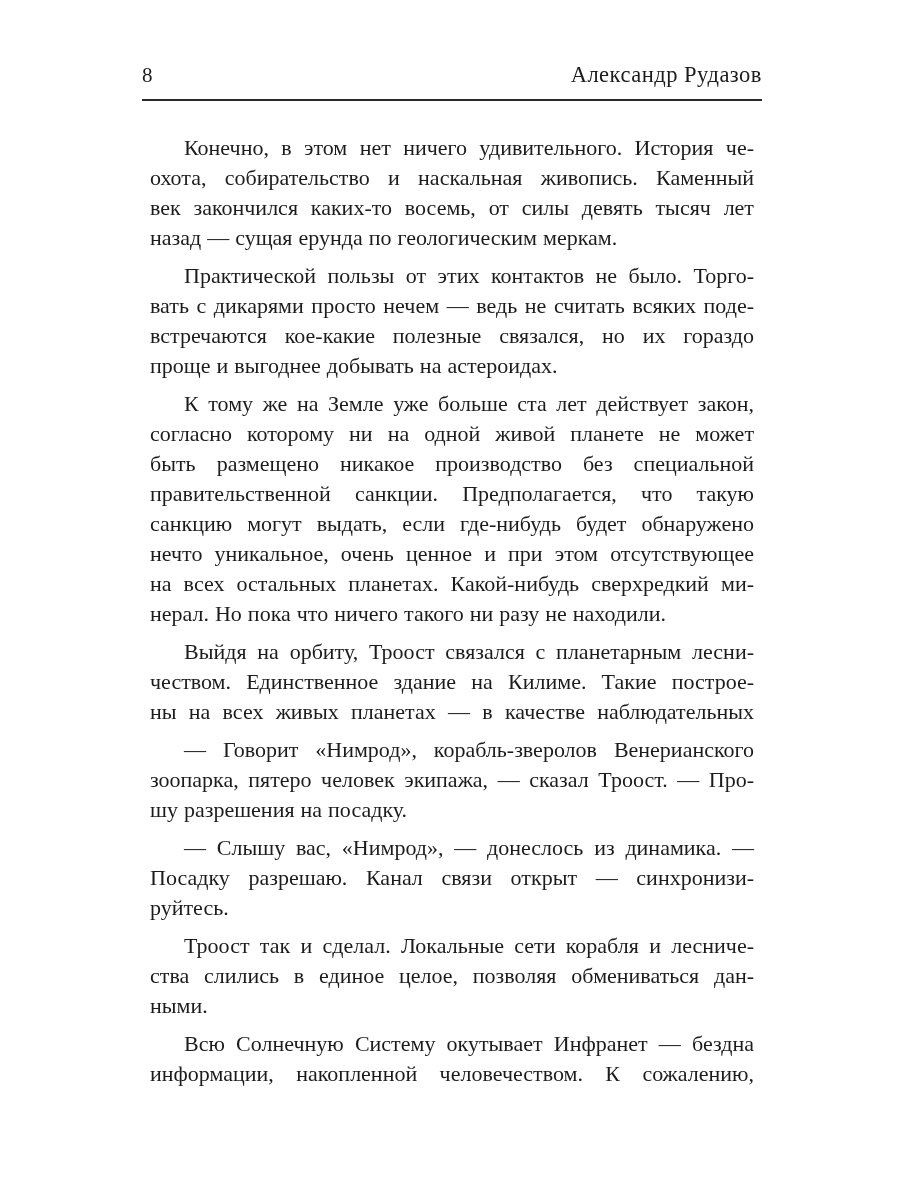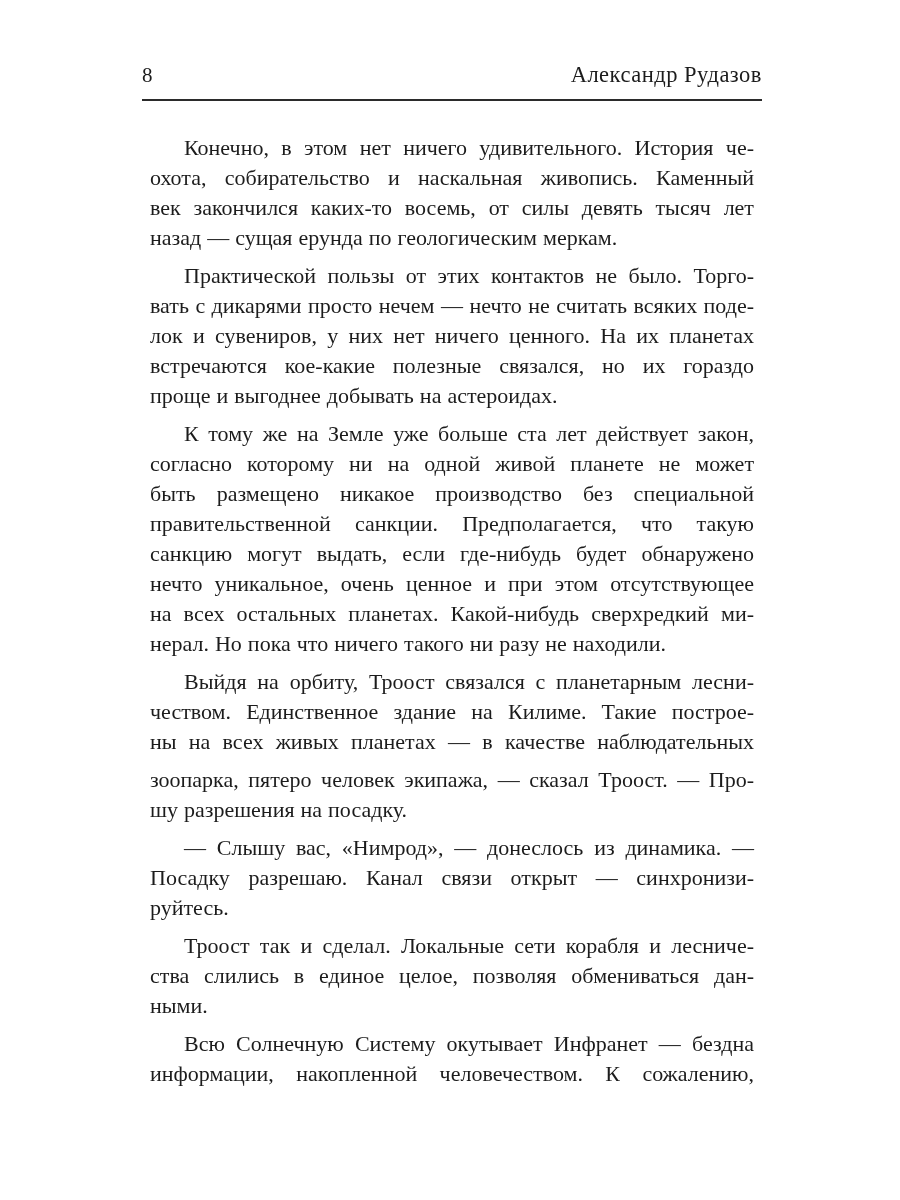--- a/index.html
+++ b/index.html
@@ -87,7 +87,7 @@
         </div>
         <div class="paragraph">
           <div class="line first">Практической пользы от этих контактов не было. Торго-</div>
-          <div class="line">вать с дикарями просто нечем — нечто не считать всяких поде-</div>
+          <div class="line">вать с дикарями просто нечем — ведь не считать всяких поде-</div>
           <div class="line">лок и сувениров, у них нет ничего ценного. На их планетах</div>
           <div class="line">встречаются кое-какие полезные связался, но их гораздо</div>
           <div class="line last">проще и выгоднее добывать на астероидах.</div>

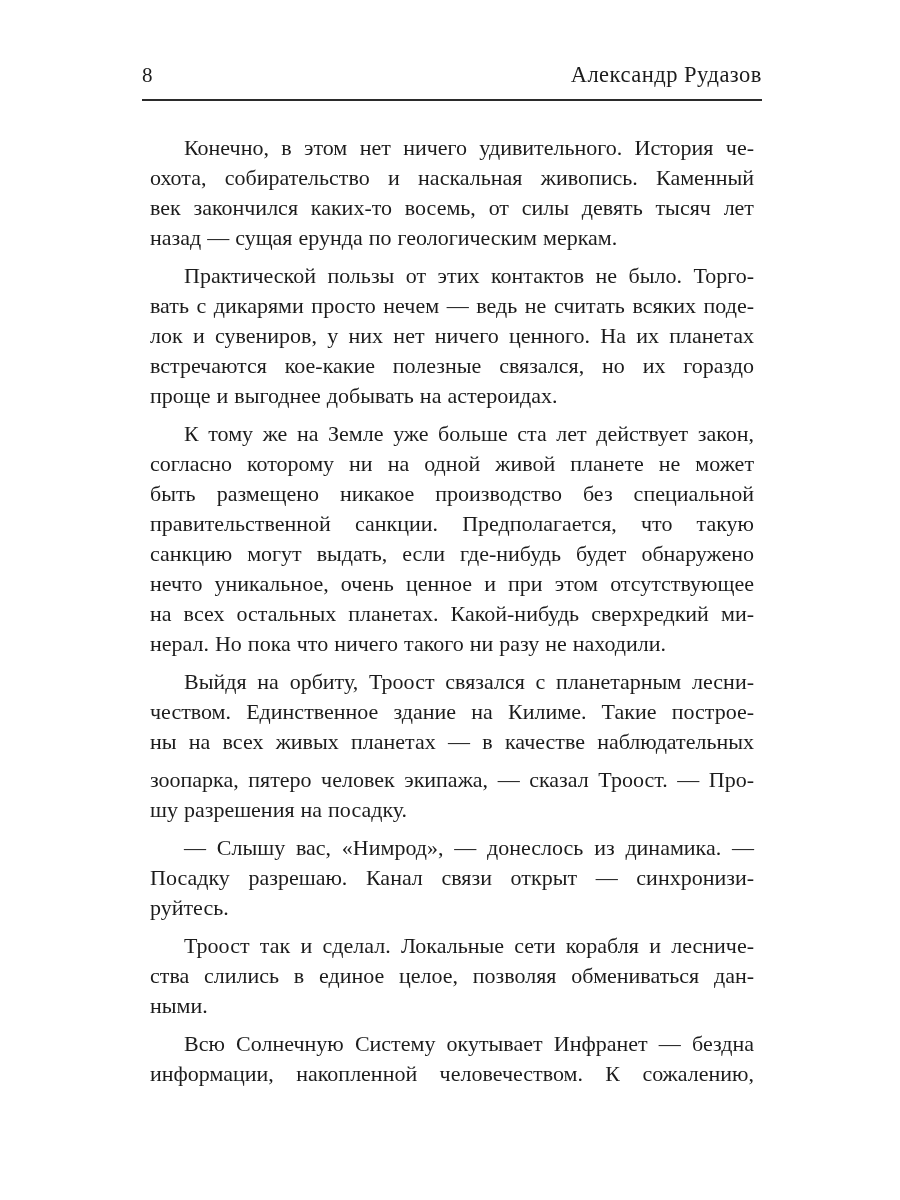--- a/index.html
+++ b/index.html
@@ -88,7 +88,6 @@
         <div class="paragraph">
           <div class="line first">Практической пользы от этих контактов не было. Торго-</div>
           <div class="line">вать с дикарями просто нечем — ведь не считать всяких поде-</div>
-          <div class="line">лок и сувениров, у них нет ничего ценного. На их планетах</div>
           <div class="line">встречаются кое-какие полезные связался, но их гораздо</div>
           <div class="line last">проще и выгоднее добывать на астероидах.</div>
         </div>

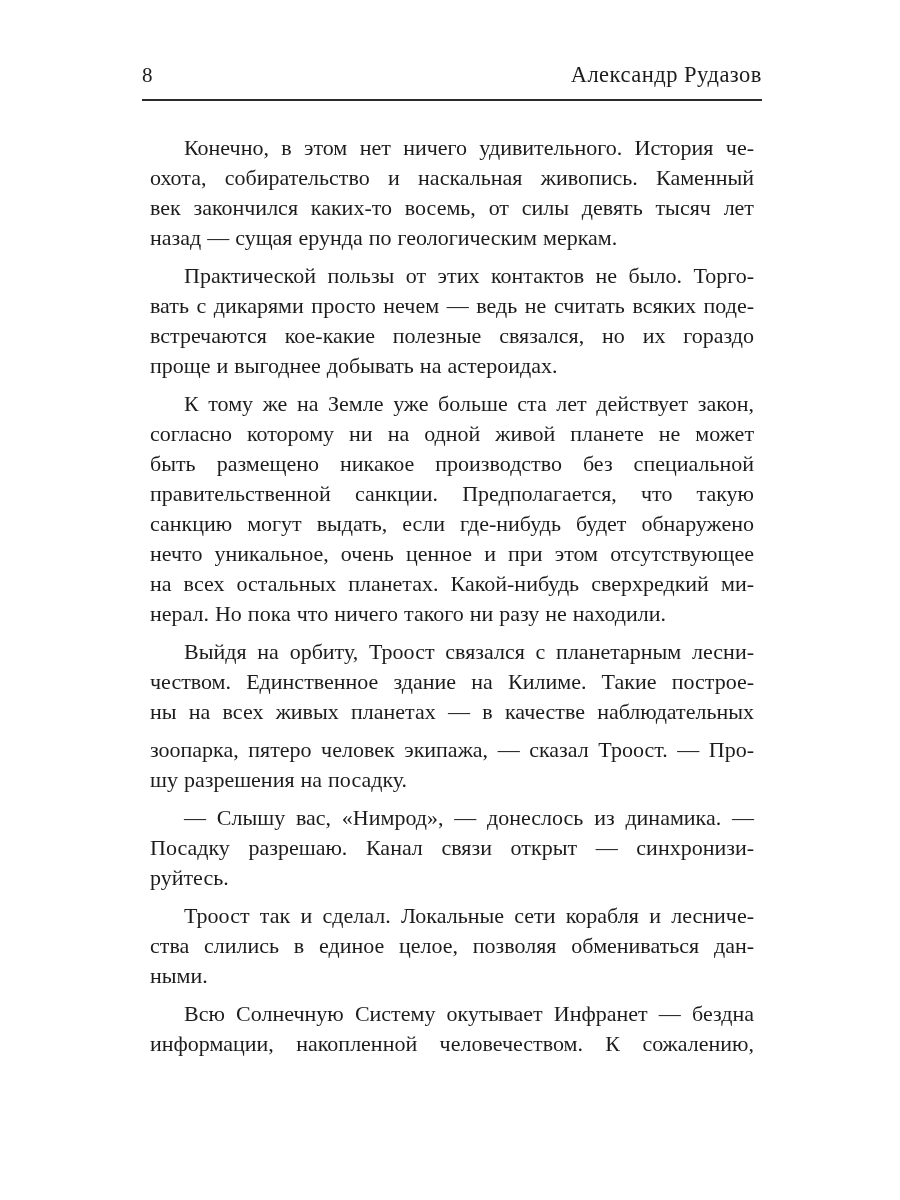--- a/index.html
+++ b/index.html
@@ -107,6 +107,7 @@
           <div class="line">ны на всех живых планетах — в качестве наблюдательных</div>
         </div>
         <div class="paragraph">
+          <div class="line first">— Говорит «Нимрод», корабль-зверолов Венерианского</div>
           <div class="line">зоопарка, пятеро человек экипажа, — сказал Троост. — Про-</div>
           <div class="line last">шу разрешения на посадку.</div>
         </div>

